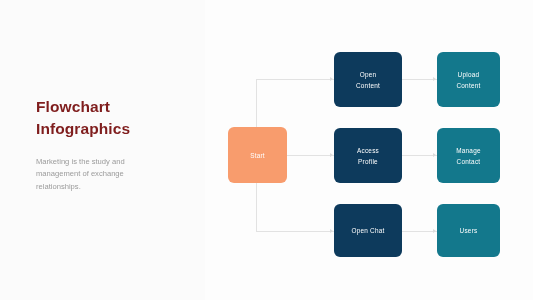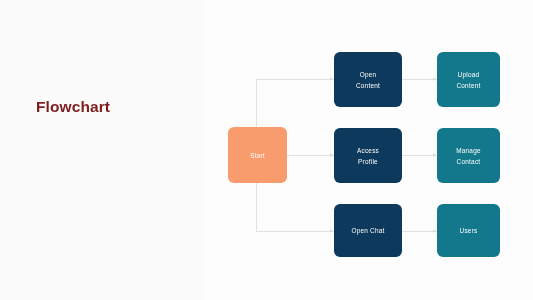--- a/index.html
+++ b/index.html
@@ -108,6 +108,7 @@
 
   <div id="text-block">
     <div class="title-line">Flowchart</div>
+    <div class="title-line">Infographics</div>
   </div>
 
   <div id="chart">

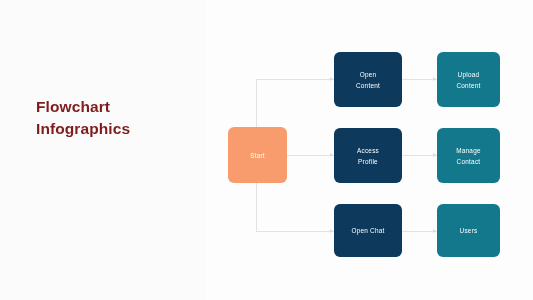--- a/index.html
+++ b/index.html
@@ -109,6 +109,7 @@
   <div id="text-block">
     <div class="title-line">Flowchart</div>
     <div class="title-line">Infographics</div>
+    <div id="subtitle">Marketing is the study and management of exchange relationships.</div>
   </div>
 
   <div id="chart">

